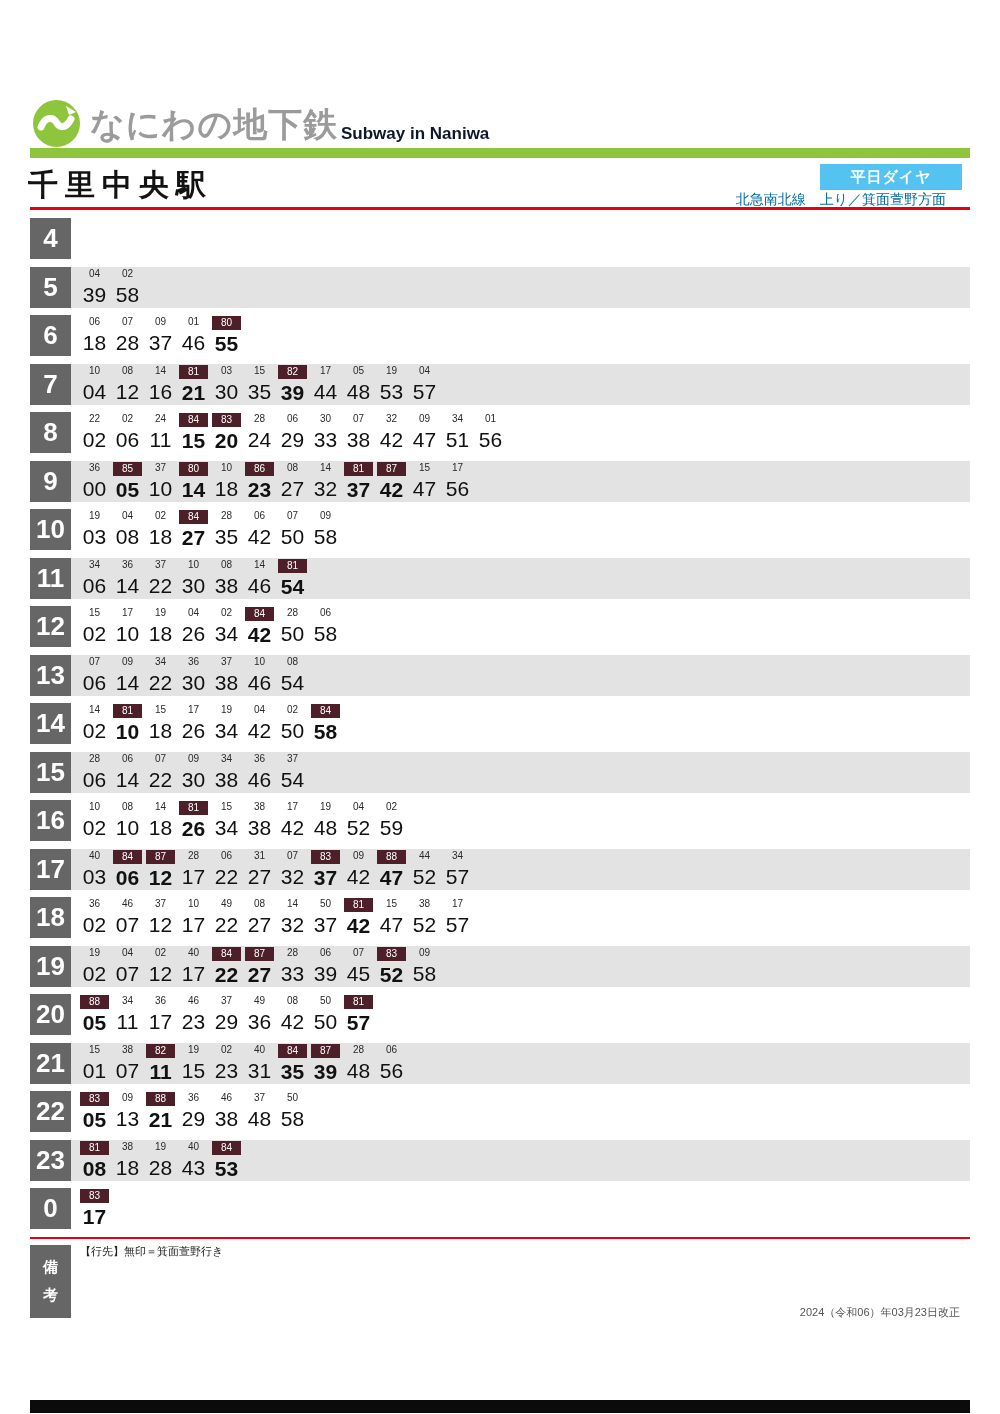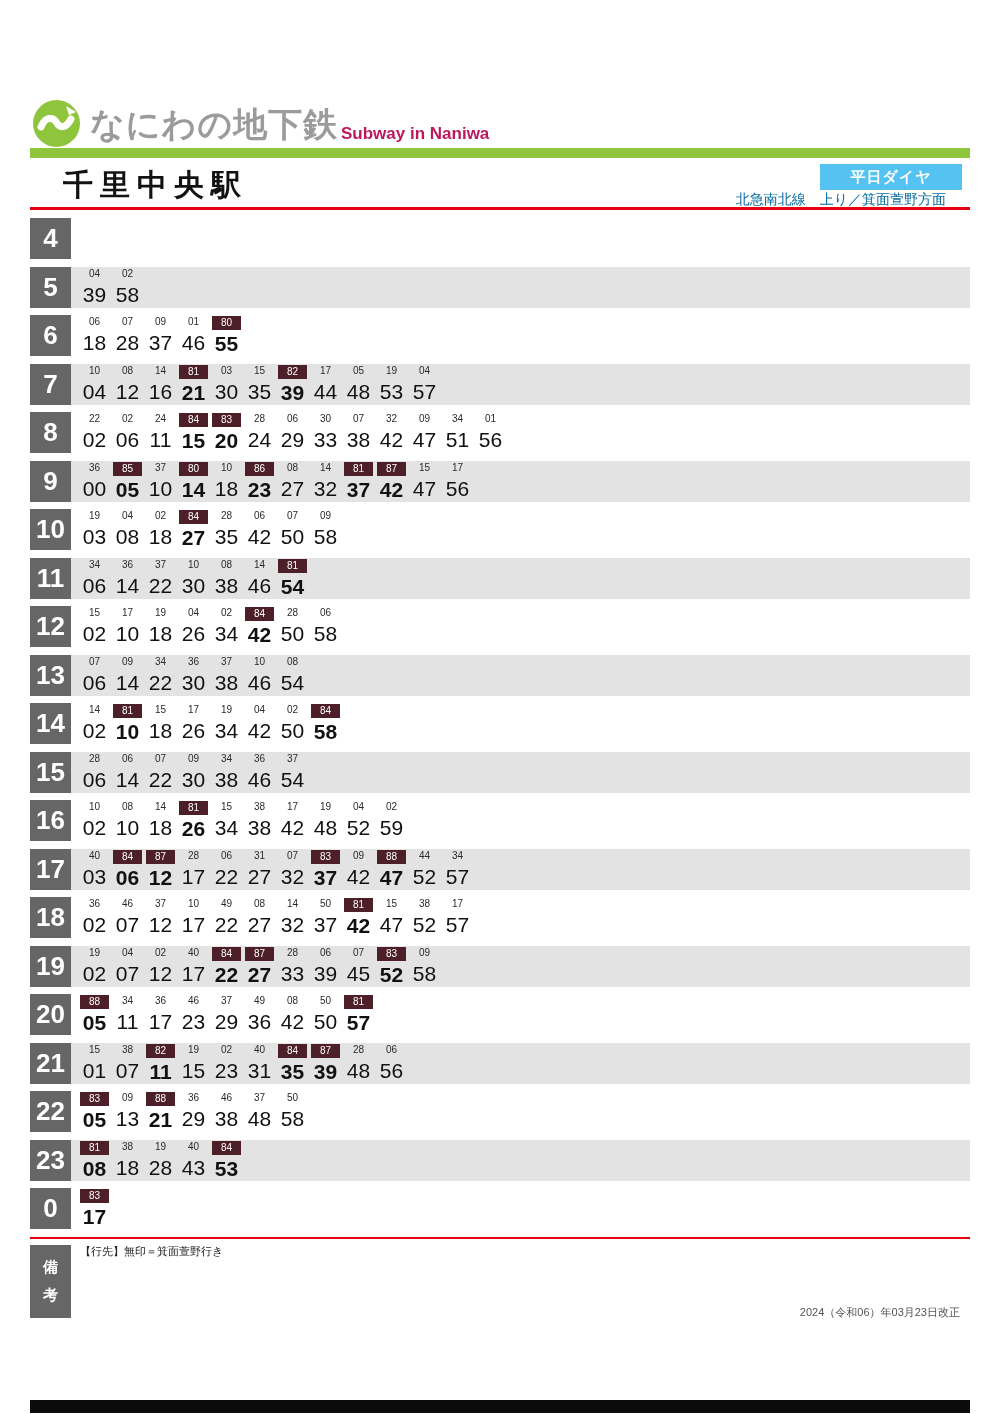--- a/index.html
+++ b/index.html
@@ -9,7 +9,7 @@
   
   .logo { position:absolute; left:33px; top:100px; width:47px; height:47px; }
   .brand { position:absolute; left:90px; top:102px; font-size:34px; font-weight:800; color:#9b9b9b; letter-spacing:1px; }
-  .brand-sub { position:absolute; left:341px; top:124px; font-size:17px; font-weight:bold; color:#be185d; }
+  .brand-sub { position:absolute; left:341px; top:124px; font-size:17px; font-weight:bold; color:#0f172a; }
   .green-bar { position:absolute; left:30px; top:148px; width:940px; height:10px; background:#8fc53c; }
   .station { position:absolute; left:63px; top:165px; font-size:30px; font-weight:bold; color:#121212; letter-spacing:7px; }
   .day-badge { position:absolute; left:820px; top:164px; width:142px; height:26px; background:#54c3f1; color:#fff; font-size:15px; font-weight:bold; text-align:center; line-height:26px; letter-spacing:1px; }

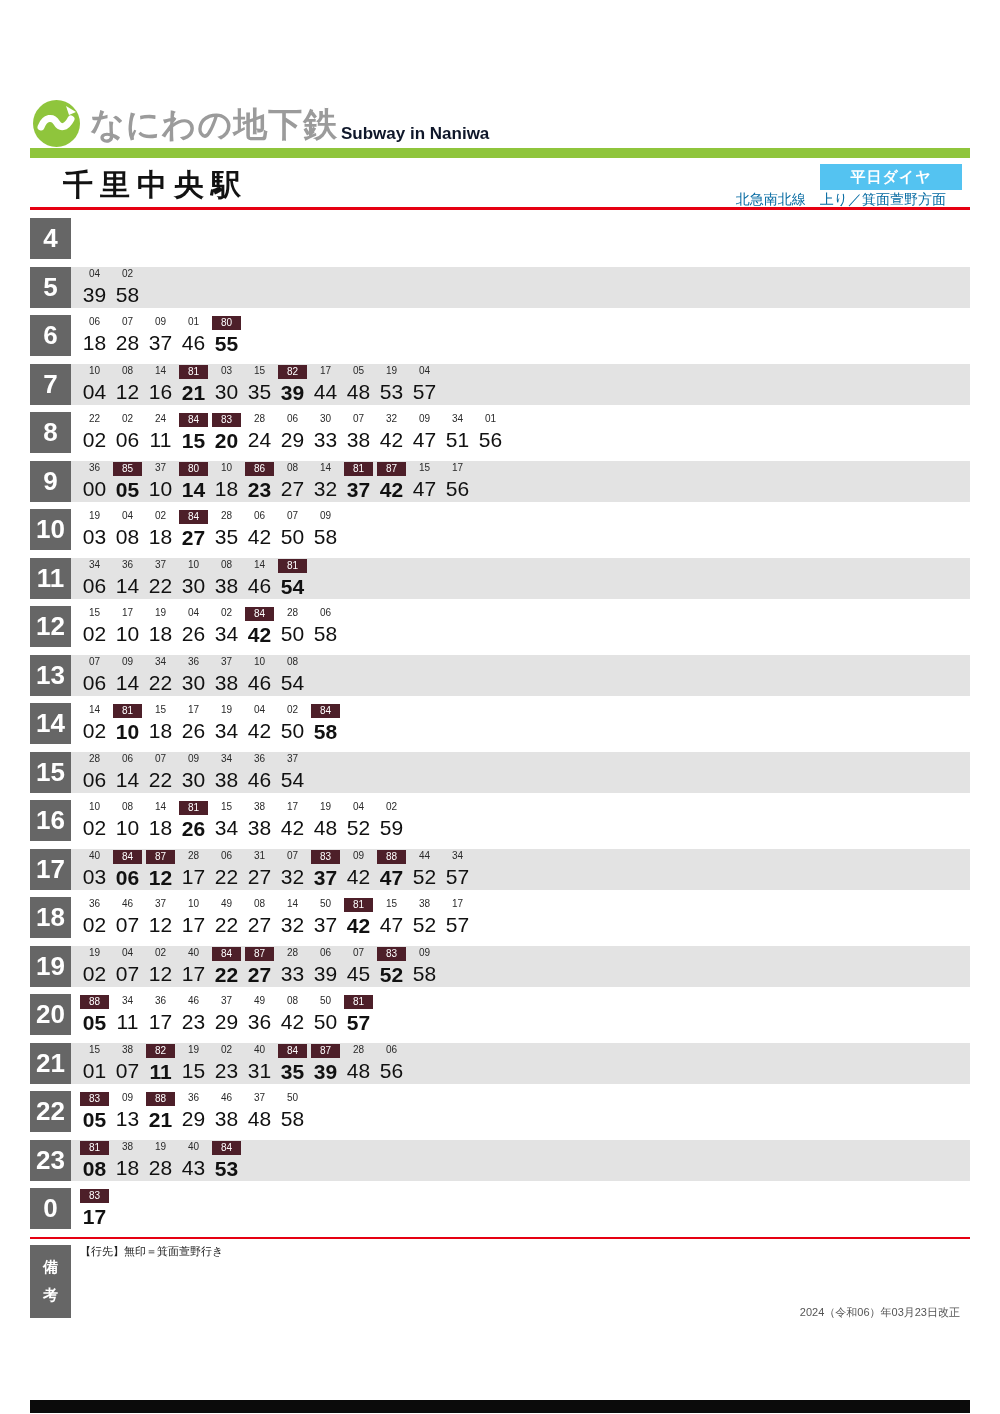--- a/index.html
+++ b/index.html
@@ -11,7 +11,7 @@
   .brand { position:absolute; left:90px; top:102px; font-size:34px; font-weight:800; color:#9b9b9b; letter-spacing:1px; }
   .brand-sub { position:absolute; left:341px; top:124px; font-size:17px; font-weight:bold; color:#0f172a; }
   .green-bar { position:absolute; left:30px; top:148px; width:940px; height:10px; background:#8fc53c; }
-  .station { position:absolute; left:63px; top:165px; font-size:30px; font-weight:bold; color:#121212; letter-spacing:7px; }
+  .station { position:absolute; left:28px; top:165px; font-size:30px; font-weight:bold; color:#121212; letter-spacing:7px; }
   .day-badge { position:absolute; left:820px; top:164px; width:142px; height:26px; background:#54c3f1; color:#fff; font-size:15px; font-weight:bold; text-align:center; line-height:26px; letter-spacing:1px; }
   .line-info { position:absolute; right:54px; top:191px; font-size:14px; color:#0369a1; }
   .rule-red-top { position:absolute; left:30px; top:207px; width:940px; height:3px; background:#e60012; }

